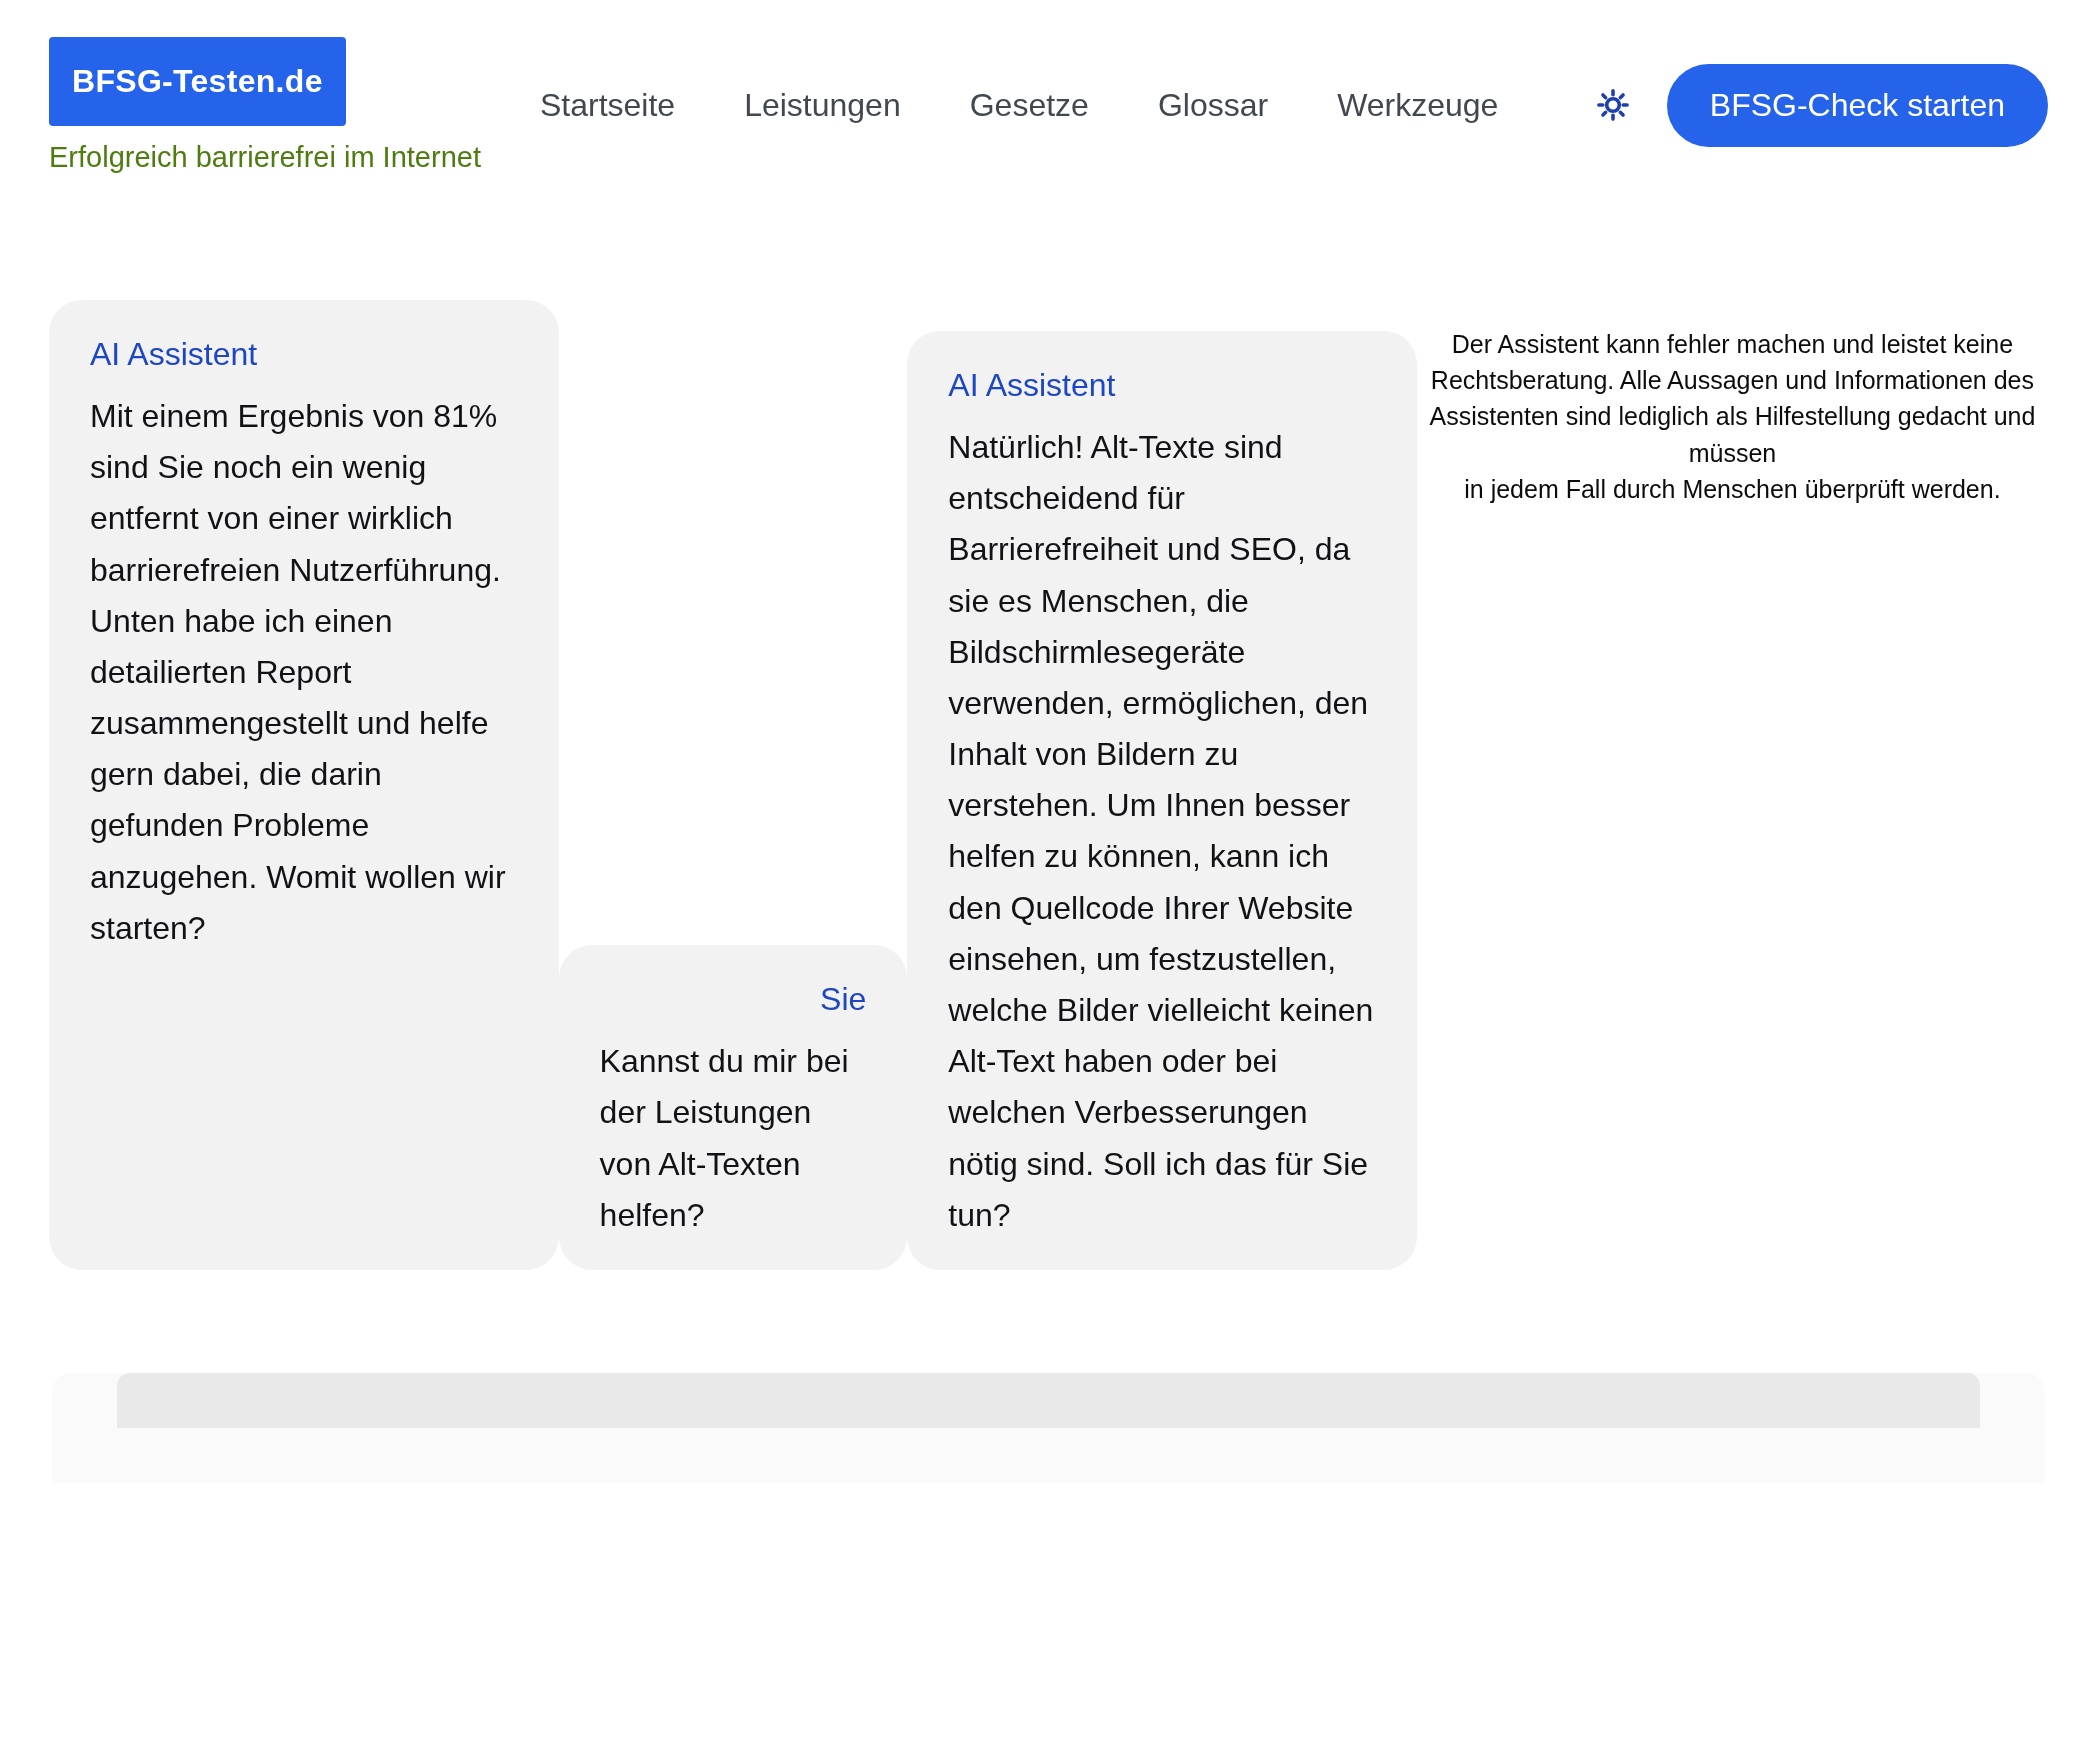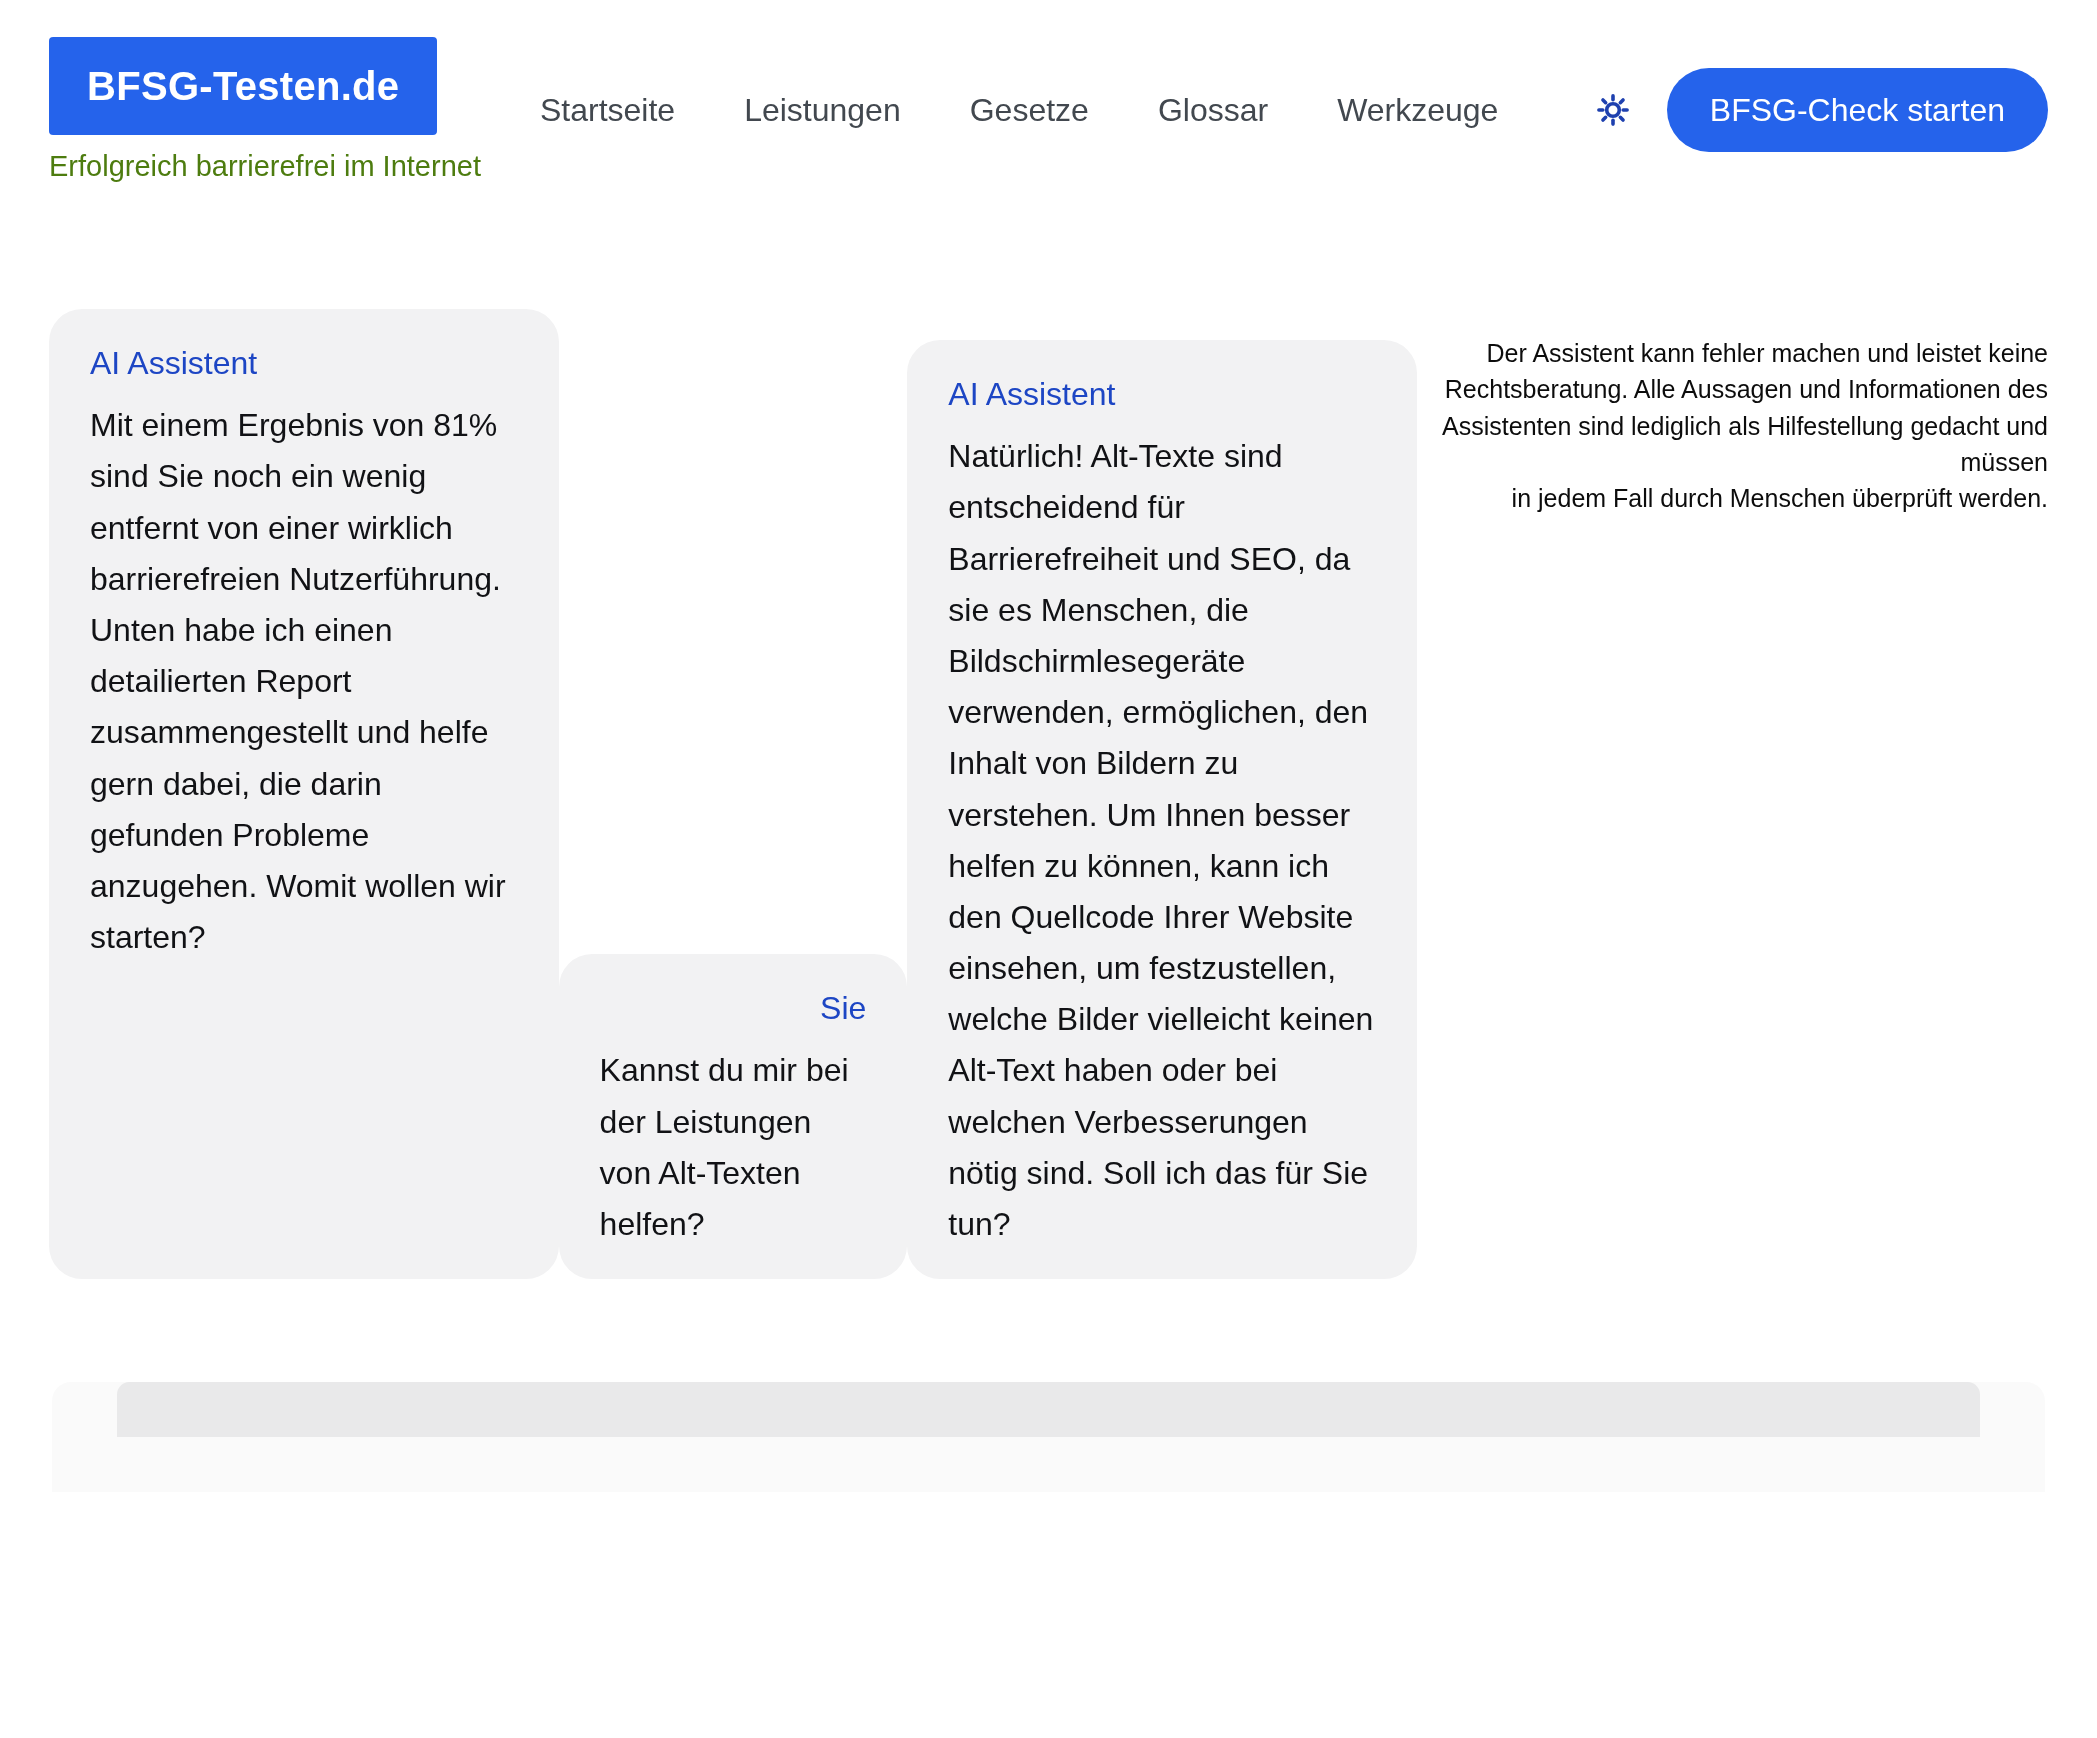--- a/index.html
+++ b/index.html
@@ -13,8 +13,8 @@
   .header{display:flex;align-items:center;padding:37px 49px 0 49px;}
   .brand{display:flex;flex-direction:column;margin-right:59px;flex-shrink:0;}
   .logo{
-    background:#2563eb;color:#ffffff;font-weight:700;font-size:40px;
-    padding:26px 38px;border-radius:4.1px;letter-spacing:0.3px;line-height:1.15;
+    background:#2563eb;color:#ffffff;font-weight:700;font-size:32px;
+    padding:26px 23px;border-radius:4.1px;letter-spacing:0.3px;line-height:1.15;
     width:fit-content;
   }
   .tagline{font-size:29px;color:#4d7c0f;margin-top:15px;}

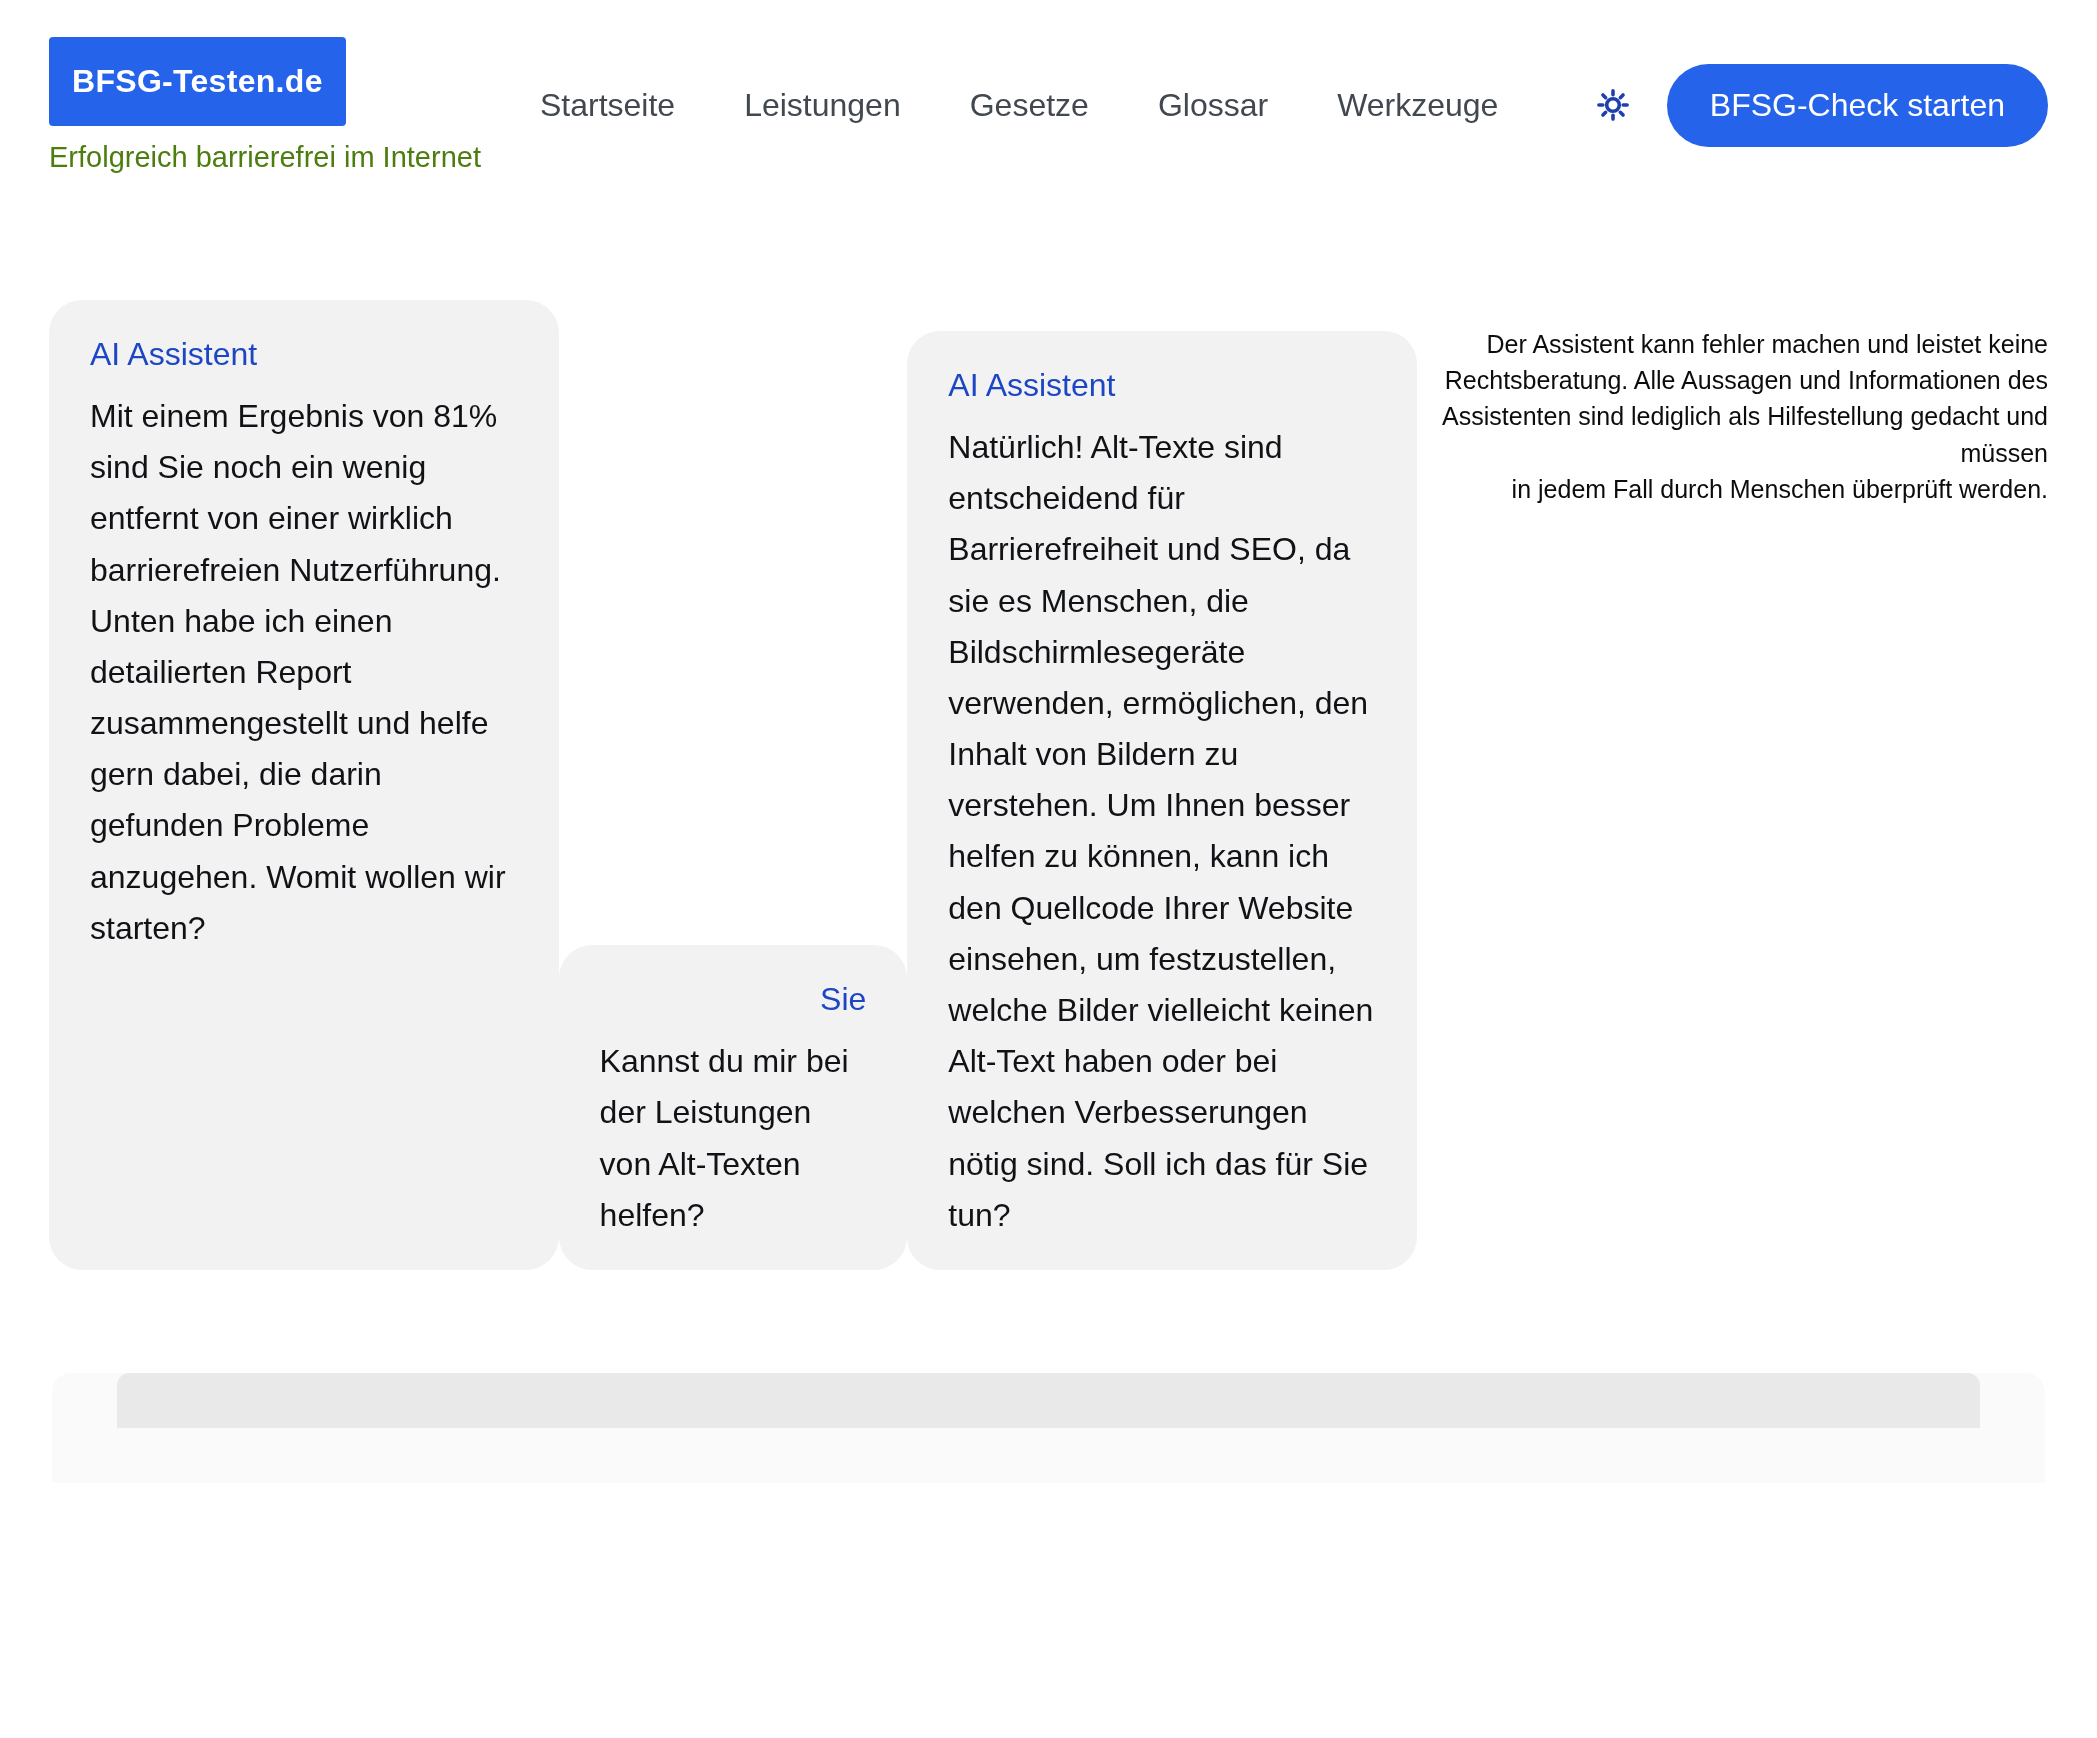--- a/index.html
+++ b/index.html
@@ -61,7 +61,7 @@
   }
 
   
-  .disclaimer{margin-top:26px;text-align:right;font-size:25px;line-height:1.45;color:#0c0c0c;}
+  .disclaimer{margin-top:26px;text-align:center;font-size:25px;line-height:1.45;color:#0c0c0c;}
 
   
   .report-panel{

